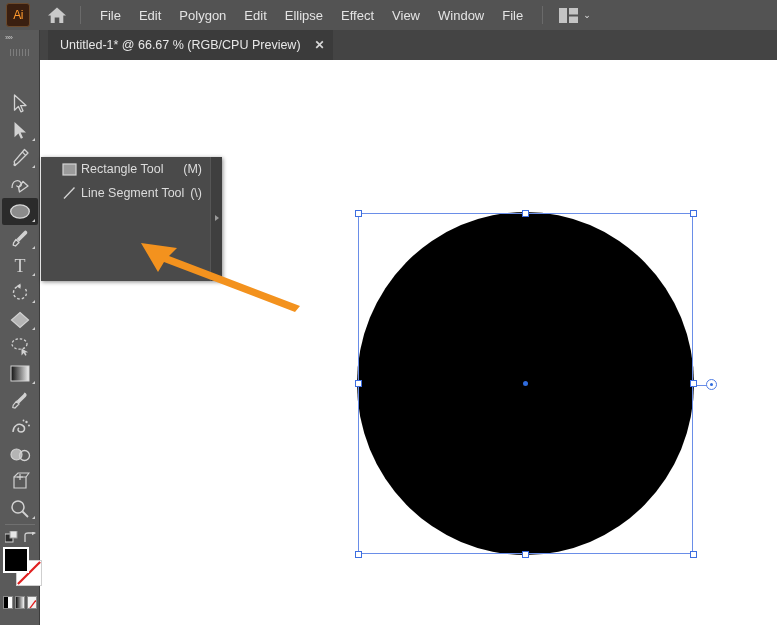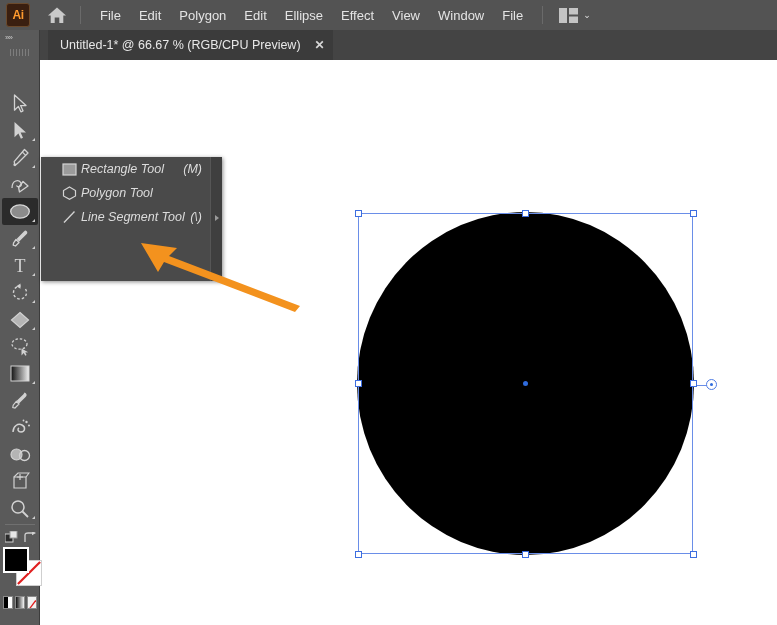--- a/index.html
+++ b/index.html
@@ -34,7 +34,7 @@
     border-radius: 3px;
     color: #ff9a2e;
     font-size: 12px;
-    font-weight: bold;
+    font-weight: normal;
     display: flex;
     align-items: center;
     justify-content: center;

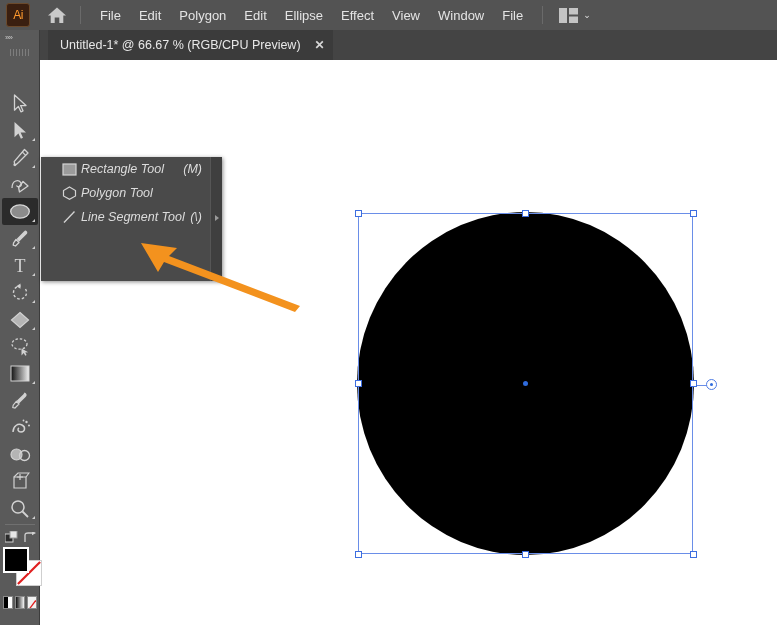--- a/index.html
+++ b/index.html
@@ -290,7 +290,6 @@
     align-items: center;
     padding-left: 4px;
     box-sizing: border-box;
-    font-style: italic;
   }
   .fly-marker {
     width: 12px;

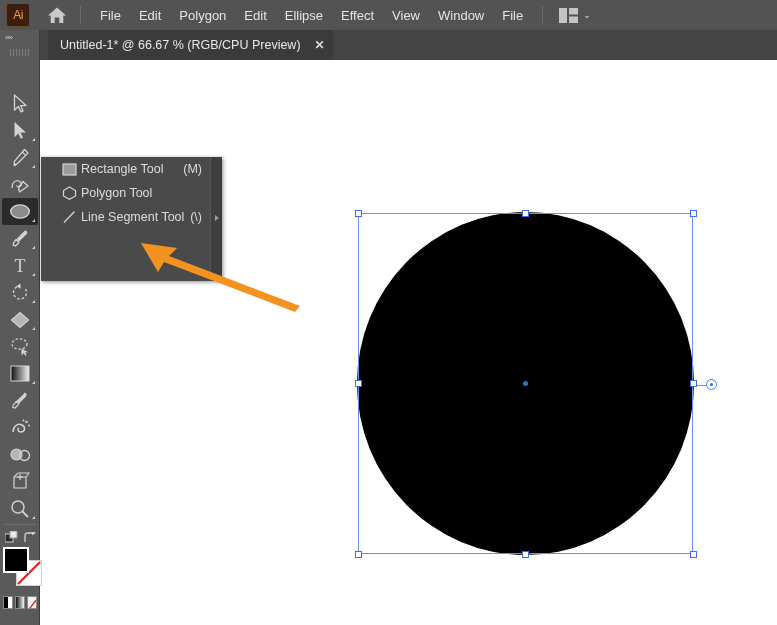--- a/index.html
+++ b/index.html
@@ -589,17 +589,6 @@
   </div>
 
 
-  <div class="fly-row">
-    <span class="fly-marker"></span>
-    <span class="fly-icon">
-      <svg width="15" height="14" viewBox="0 0 15 14" aria-hidden="true">
-        <path d="M7.5 1 L13.5 4.5 L13.5 10 L7.5 13.2 L1.5 10 L1.5 4.5 Z" fill="none" stroke="#d4d4d4" stroke-width="1.2"></path>
-      </svg>
-    </span>
-    <span class="fly-label">Polygon Tool</span>
-    <span class="fly-key"></span>
-    <span class="fly-sub"></span>
-  </div>
 
 
   <div class="fly-row">

